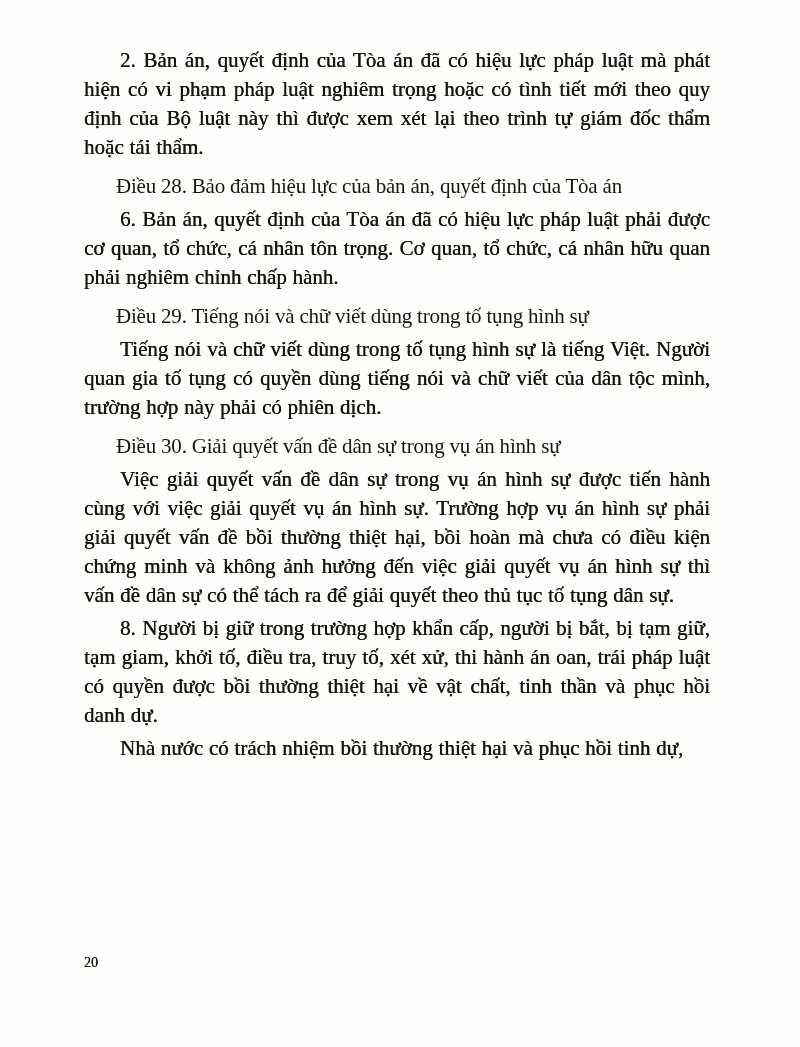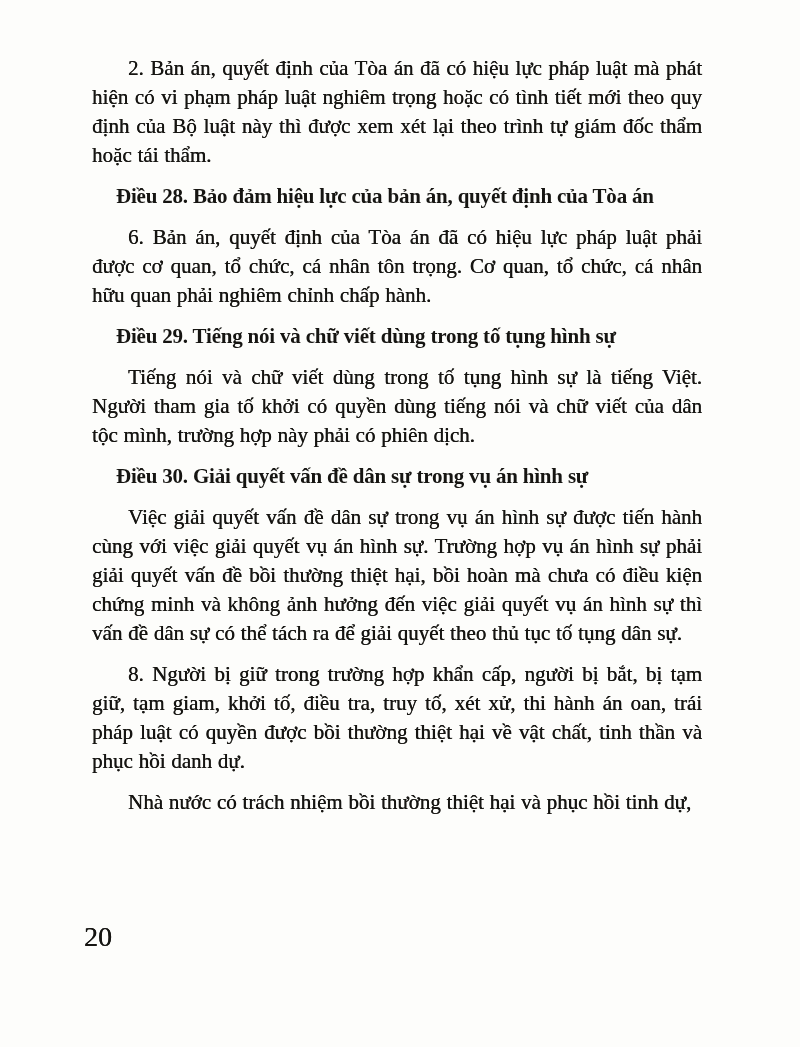--- a/index.html
+++ b/index.html
@@ -27,7 +27,7 @@
     line-height: 29px;
     text-align: justify;
     text-indent: 36px;
-    margin: 12px;
+    margin: 4px;
     text-shadow: 0.35px 0.15px 0 currentColor; 
     word-spacing: 0.5px;
   }

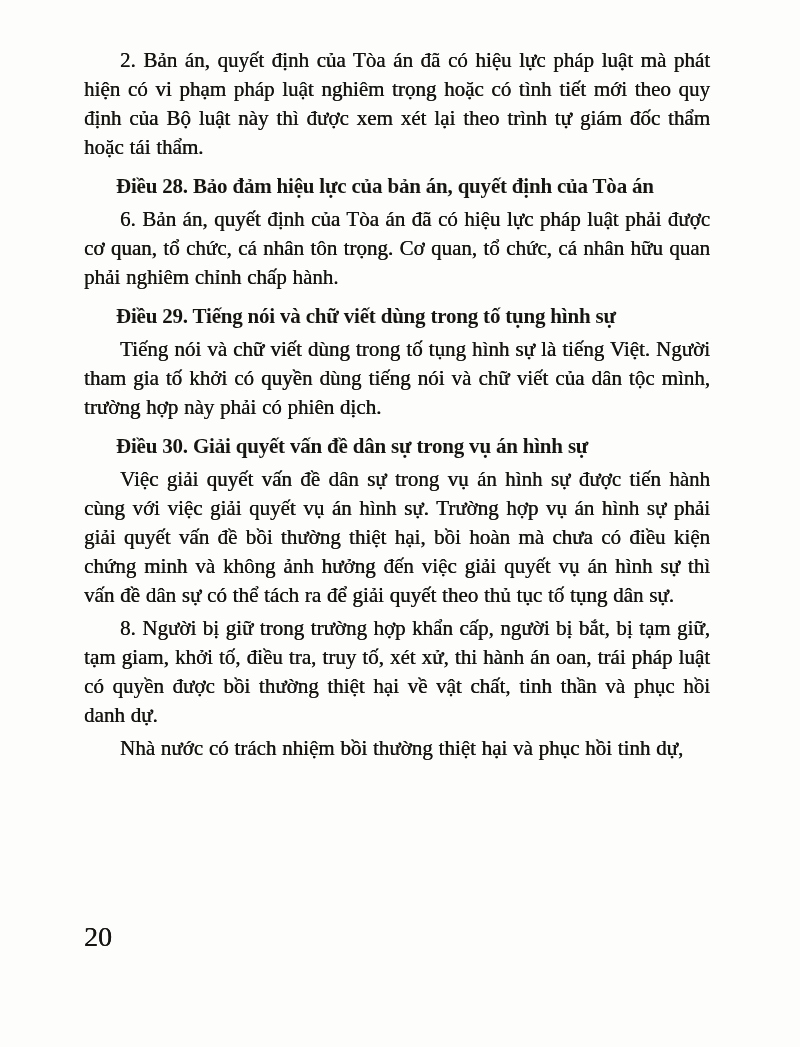--- a/index.html
+++ b/index.html
@@ -34,7 +34,7 @@
   h2.article-heading {
     font-size: 21px;
     line-height: 29px;
-    font-weight: bold;
+    font-weight: normal;
     text-indent: 36px;
     letter-spacing: -0.2px;
     margin: 10px 0 0 0;

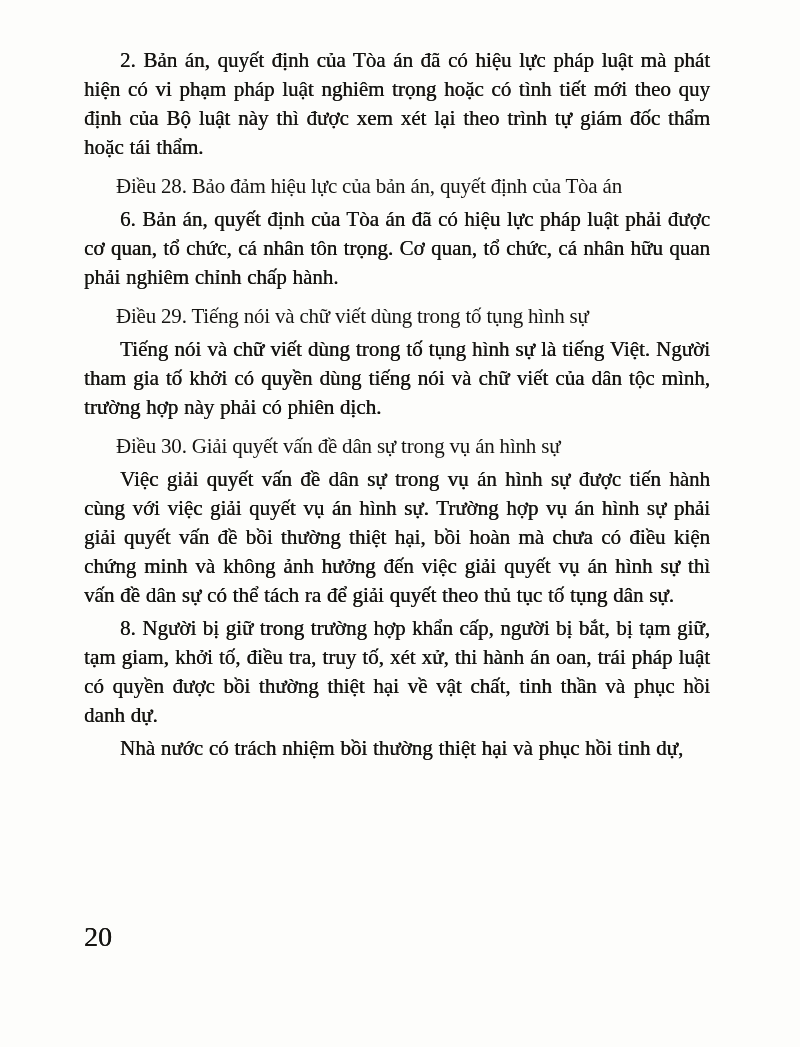--- a/index.html
+++ b/index.html
@@ -64,7 +64,7 @@
 
     <h2 class="article-heading">Điều 29. Tiếng nói và chữ viết dùng trong tố tụng hình sự</h2>
 
-    <p class="body-par">Tiếng nói và chữ viết dùng trong tố tụng hình sự là tiếng Việt. Người tham gia tố khởi có quyền dùng tiếng nói và chữ viết của dân tộc mình, trường hợp này phải có phiên dịch.</p>
+    <p class="body-par">Tiếng nói và chữ viết dùng trong tố tụng hình sự là tiếng Việt. Người quan gia tố tụng có quyền dùng tiếng nói và chữ viết của dân tộc mình, trường hợp này phải có phiên dịch.</p>
 
     <h2 class="article-heading">Điều 30. Giải quyết vấn đề dân sự trong vụ án hình sự</h2>
 

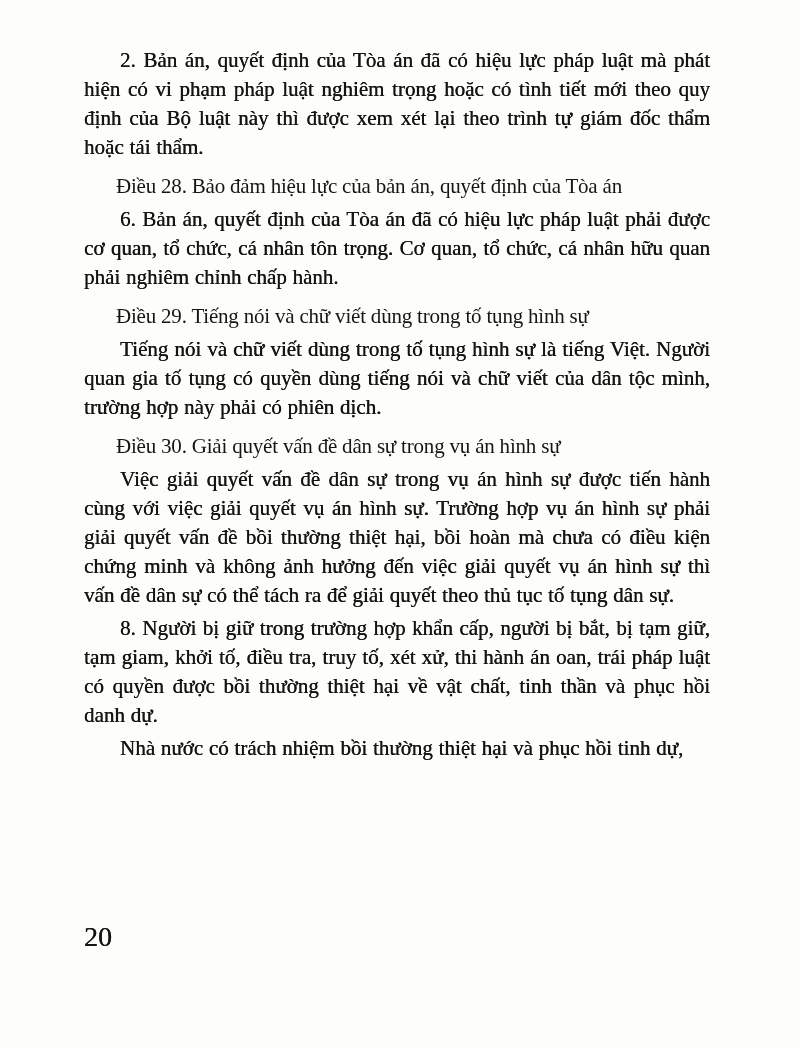--- a/index.html
+++ b/index.html
@@ -43,8 +43,8 @@
   .page-number {
     position: absolute;
     left: 84px;
-    top: 924px;
-    font-size: 28px;
+    top: 950px;
+    font-size: 14px;
     line-height: 26px;
     text-shadow: 0.3px 0.1px 0 currentColor;
   }

